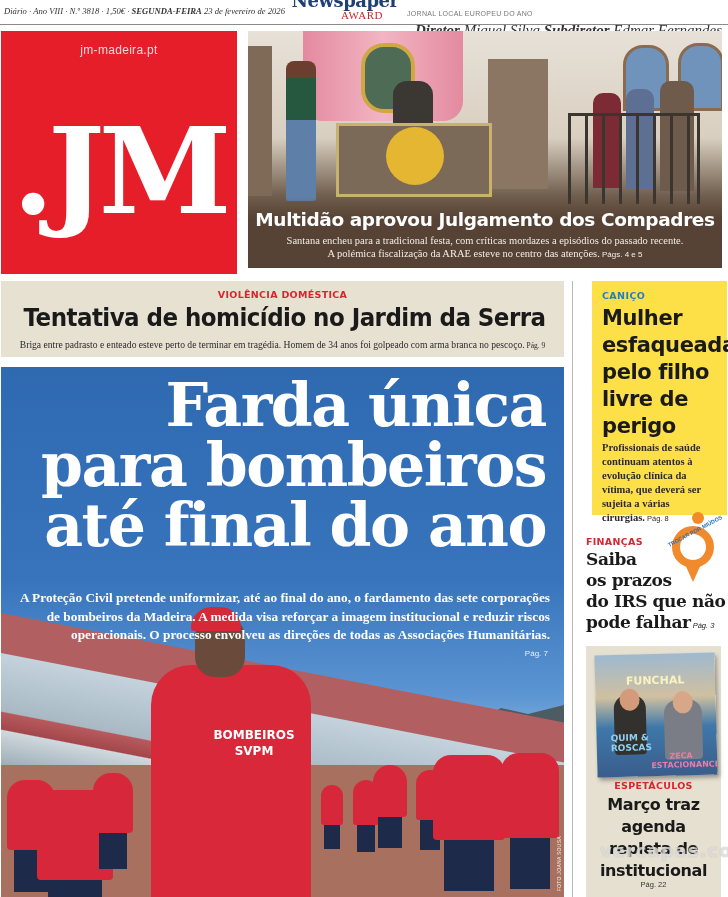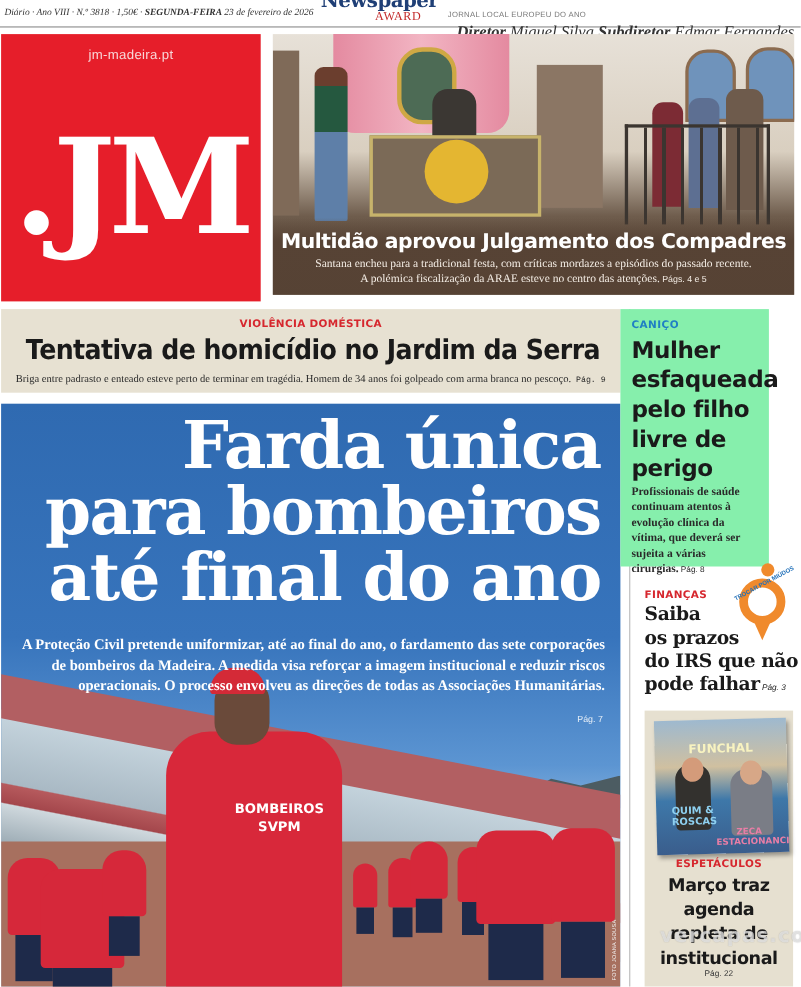--- a/index.html
+++ b/index.html
@@ -73,7 +73,7 @@
 
   
   .divider { left:572px; top:281px; width:1px; height:616px; background:#b9b9b9; }
-  .canico { left:564px; top:281px; width:135px; height:234px; background:#86efac; }
+  .canico { left:592px; top:281px; width:135px; height:234px; background:#fde047; }
   .canico .kick { position:absolute; left:10px; top:9px; color:#1f7fc4; font-family:"DejaVu Sans", sans-serif; font-weight:bold; font-size:9.5px; letter-spacing:0.4px; }
   .canico .hl { position:absolute; left:10px; top:24px; color:#1a1a1a; font-family:"DejaVu Sans", sans-serif; font-weight:bold; font-size:21px; line-height:27px; letter-spacing:-0.4px; }
   .canico .sub { position:absolute; left:10px; top:160px; color:#2a2a2a; font-family:"Liberation Serif", serif; font-weight:bold; font-size:10.5px; line-height:14px; }

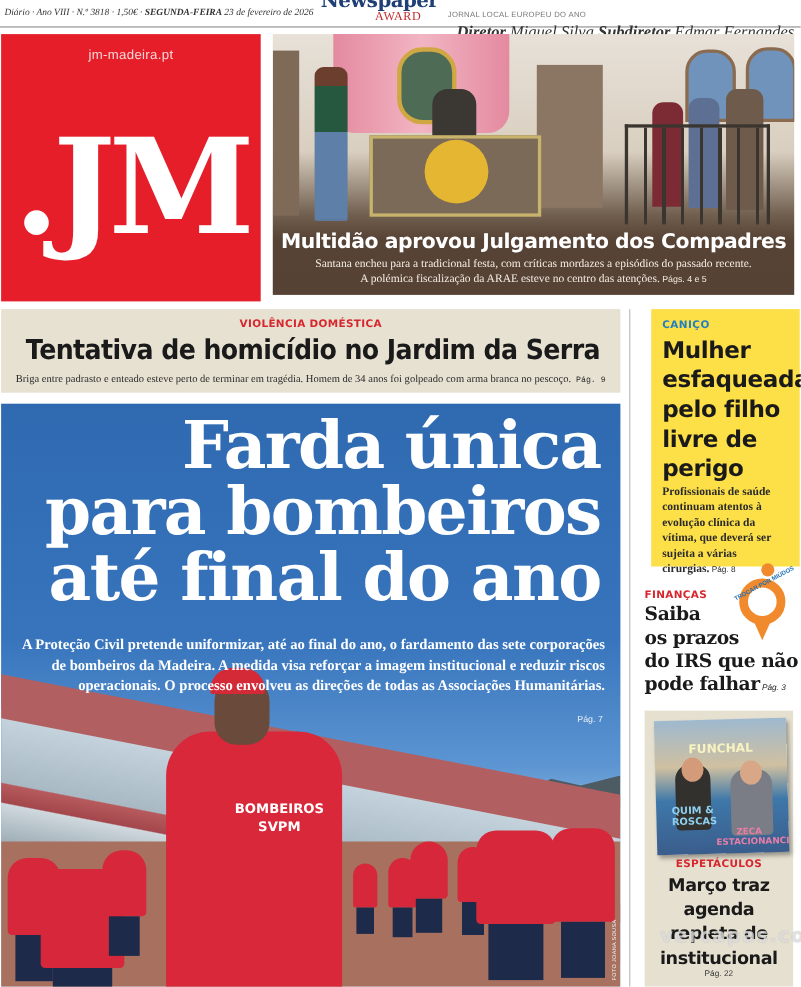--- a/index.html
+++ b/index.html
@@ -50,7 +50,7 @@
   .viol .kick { position:absolute; top:8px; width:100%; text-align:center; color:#d6272e; font-family:"DejaVu Sans", sans-serif; font-weight:bold; font-size:9.5px; letter-spacing:0.3px; }
   .viol .hl { position:absolute; top:22px; width:100%; text-align:center; color:#1a1a1a; font-family:"DejaVu Sans", sans-serif; font-weight:bold; font-size:25px; letter-spacing:-0.6px; white-space:nowrap; transform:scaleX(0.92); }
   .viol .sub { position:absolute; top:58px; width:100%; text-align:center; color:#2a2a2a; font-family:"Liberation Serif", serif; font-size:9.6px; white-space:nowrap; }
-  .viol .pg { font-family:Liberation Mono, monospace; font-size:7.5px; }
+  .viol .pg { font-family:Liberation Serif, serif; font-size:7.5px; }
 
   
   .main { left:1px; top:367px; width:563px; height:530px; overflow:hidden;

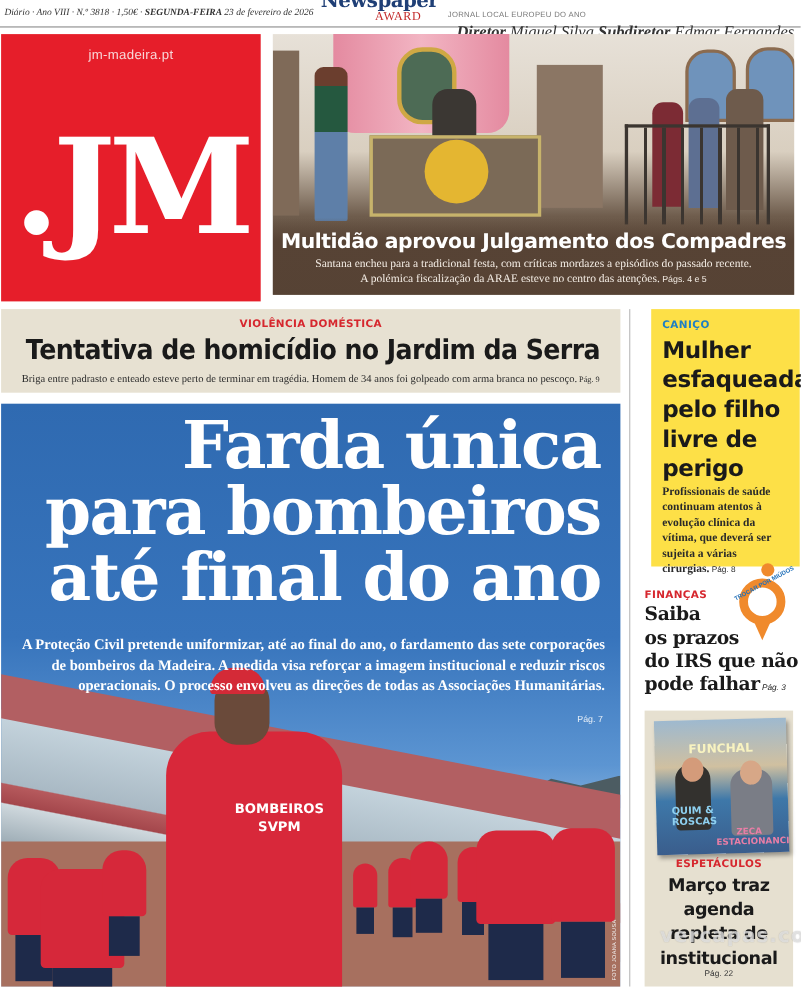--- a/index.html
+++ b/index.html
@@ -56,7 +56,7 @@
   .main { left:1px; top:367px; width:563px; height:530px; overflow:hidden;
     background:linear-gradient(180deg,#2f6ab1 0%,#3774bc 40%,#5c95d2 62%,#8cb6e0 72%,#b8d1ec 78%); }
   .main .hl { position:absolute; right:18px; top:8px; text-align:right; color:#ffffff; font-family:"DejaVu Serif", serif; font-weight:bold; font-size:60px; line-height:60px; letter-spacing:-1.5px; white-space:nowrap; }
-  .main .sub { position:absolute; right:14px; top:210px; width:540px; text-align:right; color:#ffffff; font-family:"Liberation Serif", serif; font-weight:bold; font-size:13.3px; line-height:18.5px; }
+  .main .sub { position:absolute; right:14px; top:222px; width:540px; text-align:right; color:#ffffff; font-family:"Liberation Serif", serif; font-weight:bold; font-size:13.3px; line-height:18.5px; }
   .main .pg { position:absolute; right:16px; top:282px; color:#e9f0f8; font-size:8px; }
   .main .photo { position:absolute; left:0; top:238px; width:563px; height:292px; }
   .main .mtn { position:absolute; right:0; top:100px; width:90px; height:30px; background:#4c5c62; clip-path:polygon(0 60%,30% 10%,60% 30%,100% 0,100% 100%,0 100%); }

